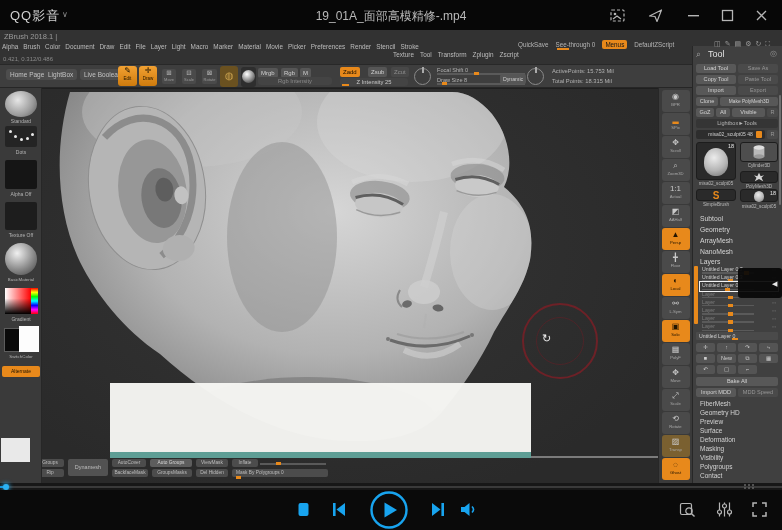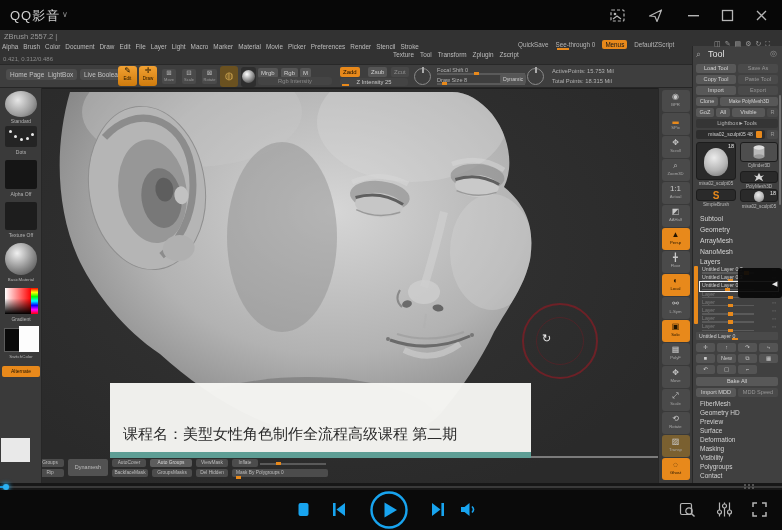--- a/index.html
+++ b/index.html
@@ -596,6 +596,7 @@
   <div class="abs titlebar"></div>
   <div class="abs appname" style="z-index:61;">QQ影音</div>
   <div class="abs appcaret" style="z-index:61;">∨</div>
+  <div class="abs wintitle" style="z-index:60;">19_01A_面部高模精修-.mp4</div>
   <svg class="abs wicon cbtn" style="left:609px;z-index:61;" viewBox="0 0 17 17">
     <rect x="2" y="3" width="13" height="11" rx="1" fill="none" stroke="#b5b5b5" stroke-width="1.2" stroke-dasharray="3 2"></rect>
     <circle cx="6" cy="7" r="1.3" fill="#b5b5b5"></circle>

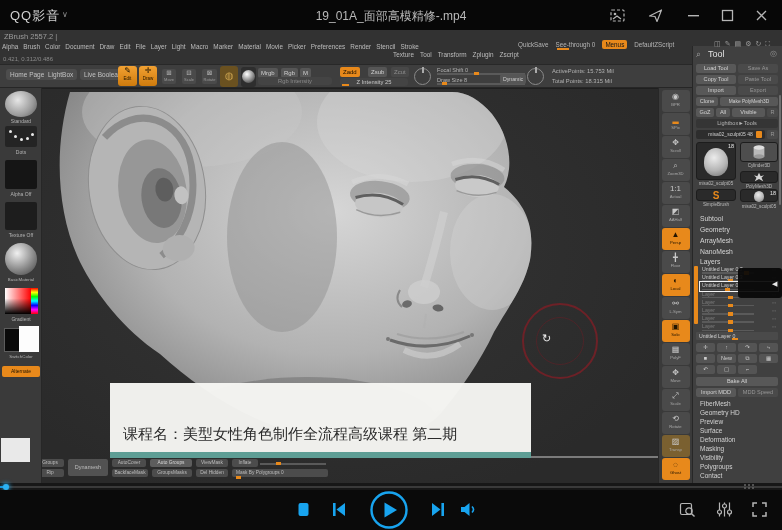--- a/index.html
+++ b/index.html
@@ -150,7 +150,7 @@
 
   <div class="abs zbbg"></div>
 
-  <div class="abs zbver">ZBrush 2557.2 |</div>
+  <div class="abs zbver">ZBrush 2018.1 |</div>
   <div class="abs menus1">
 
   <span class="mi">Alpha</span>

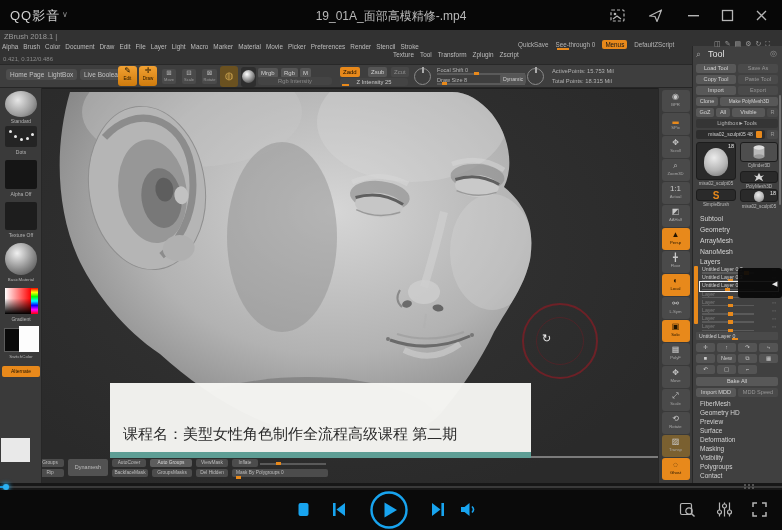--- a/index.html
+++ b/index.html
@@ -589,7 +589,6 @@
 
   <div class="abs subbox">
     <div class="subwhite"></div>
-    <div class="subl2">课程名：美型女性角色制作全流程高级课程 第二期</div>
     <div class="subteal"></div>
   </div>
 

